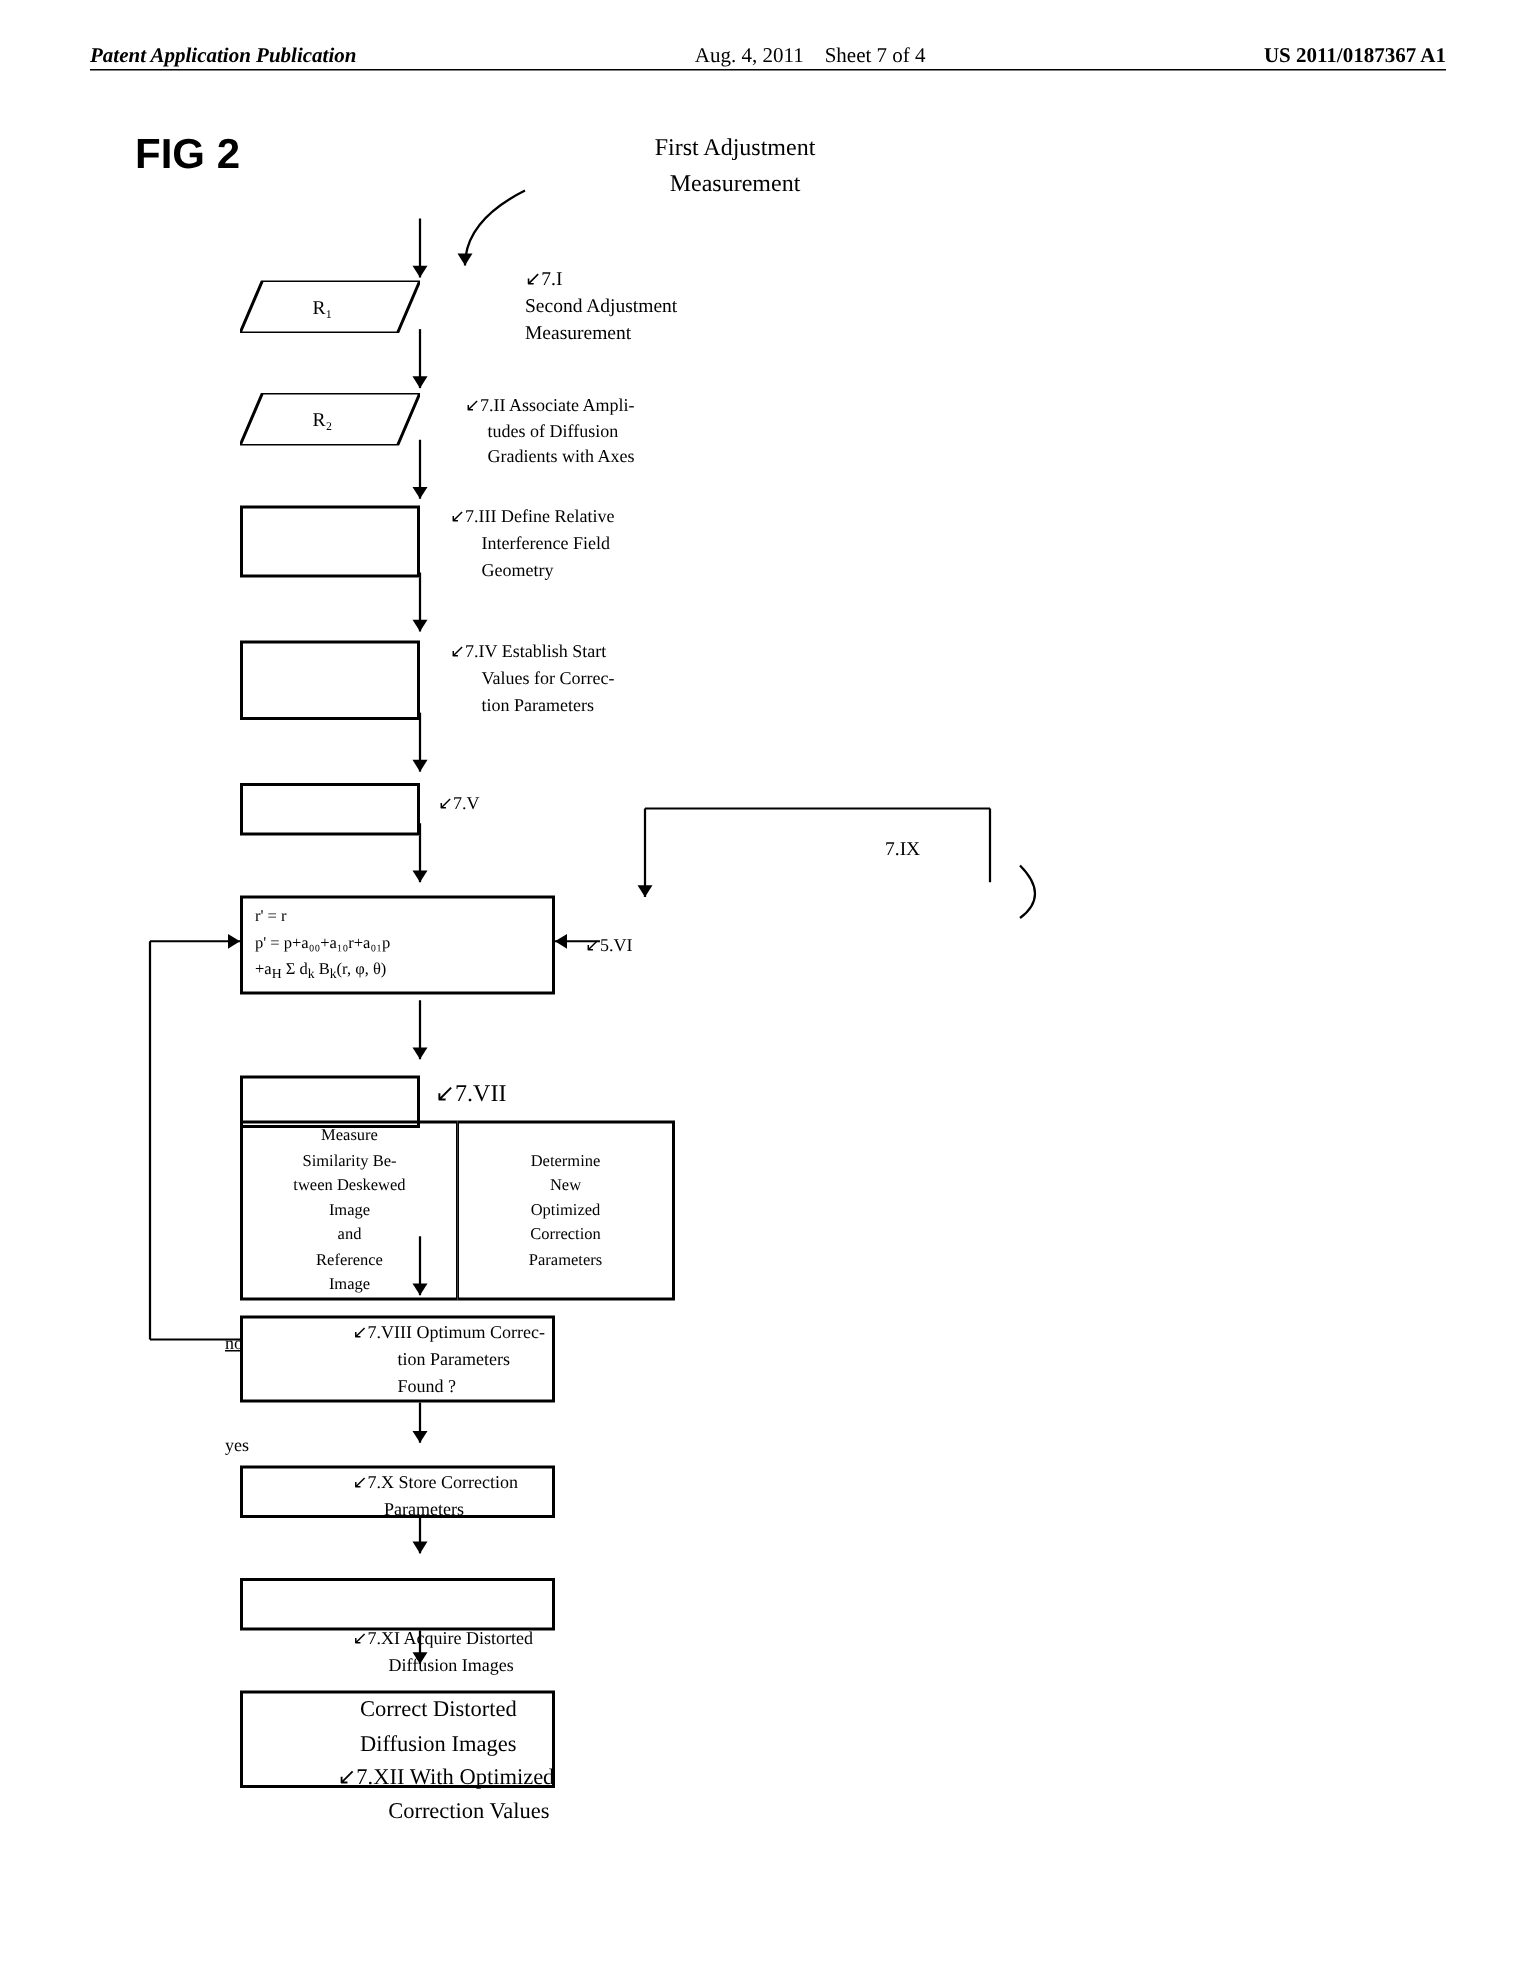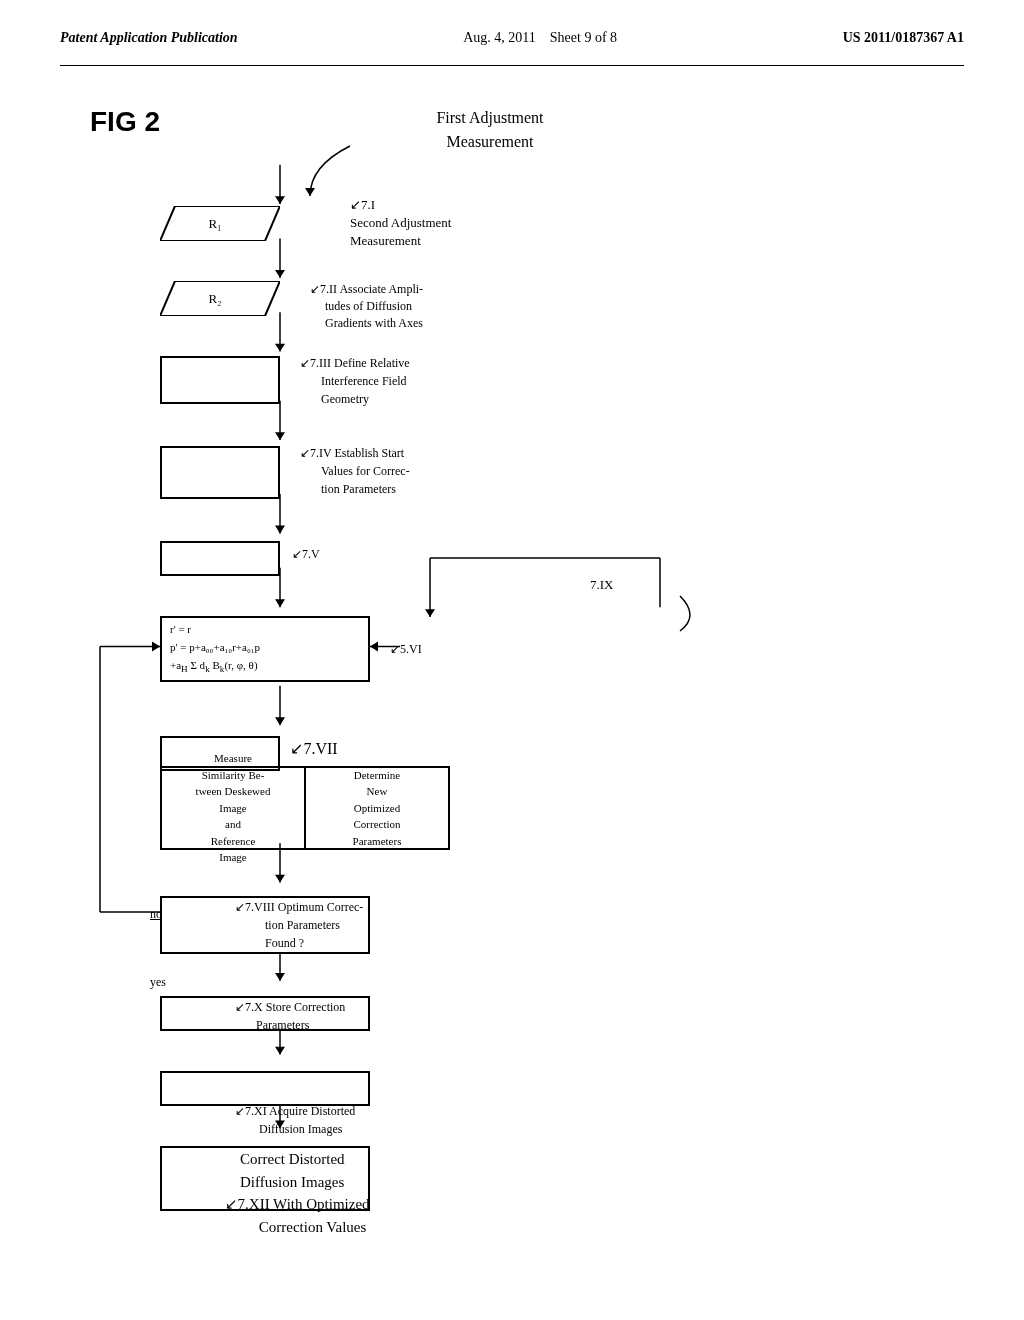--- a/index.html
+++ b/index.html
@@ -23,7 +23,7 @@
       justify-content: space-between;
       align-items: flex-start;
       border-bottom: 1px solid #000;
-      padding-bottom: 19px;
+      padding-bottom: 0;
       margin-bottom: 20px;
     }
     .header-left {

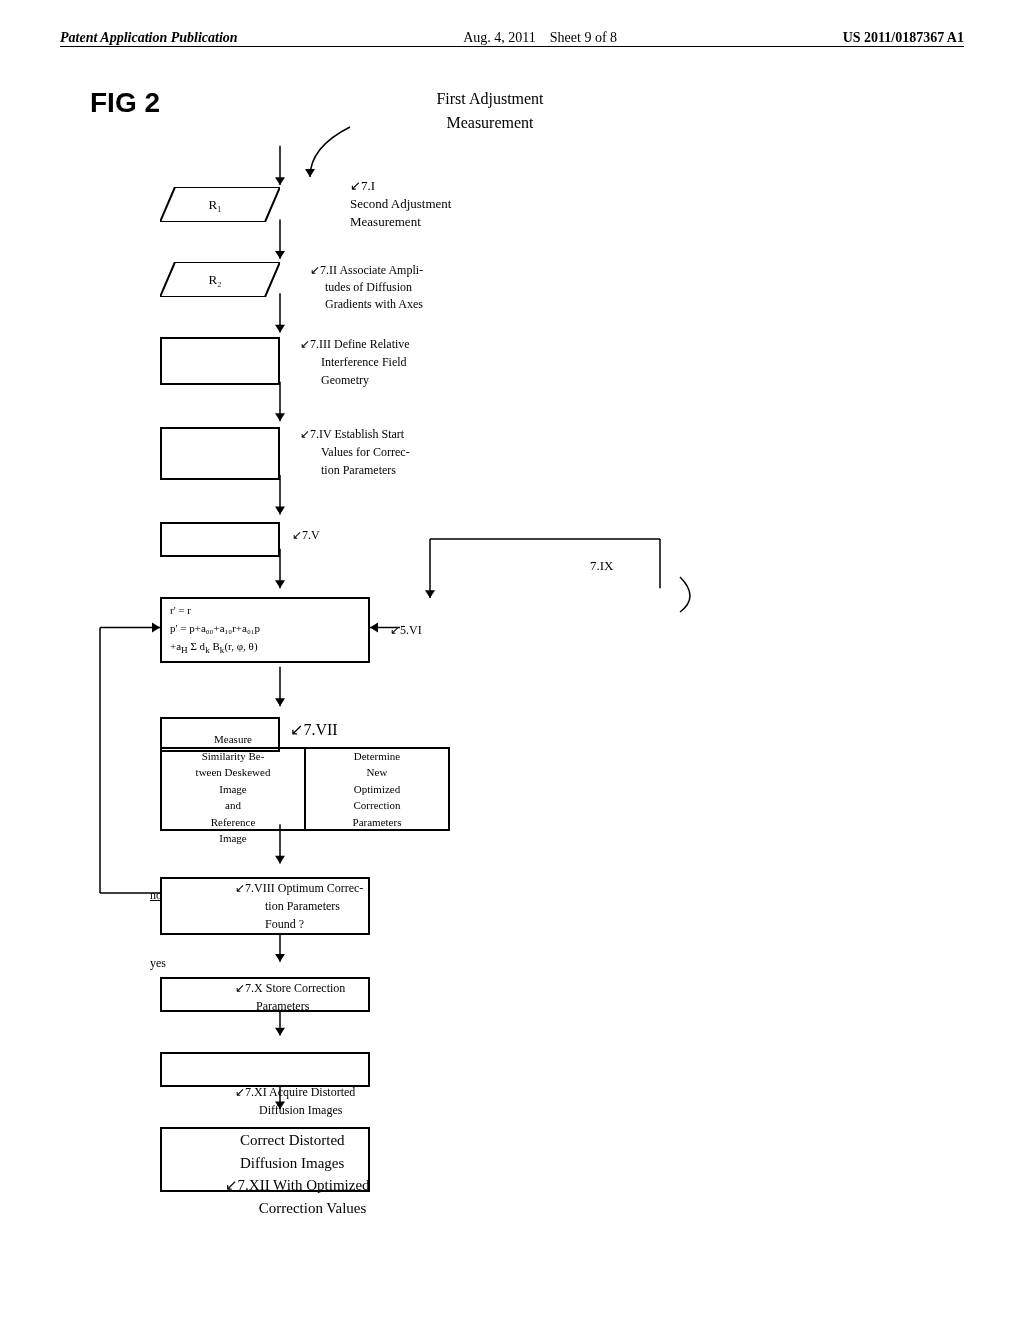--- a/index.html
+++ b/index.html
@@ -93,7 +93,7 @@
     <div class="header-left">Patent Application Publication</div>
     <div class="header-center">
       <span>Aug. 4, 2011</span>&nbsp;&nbsp;&nbsp;
-      <span>Sheet 9 of 8</span>
+      <span>Sheet 7 of 4</span>
     </div>
     <div class="header-right">US 2011/0187367 A1</div>
   </div>

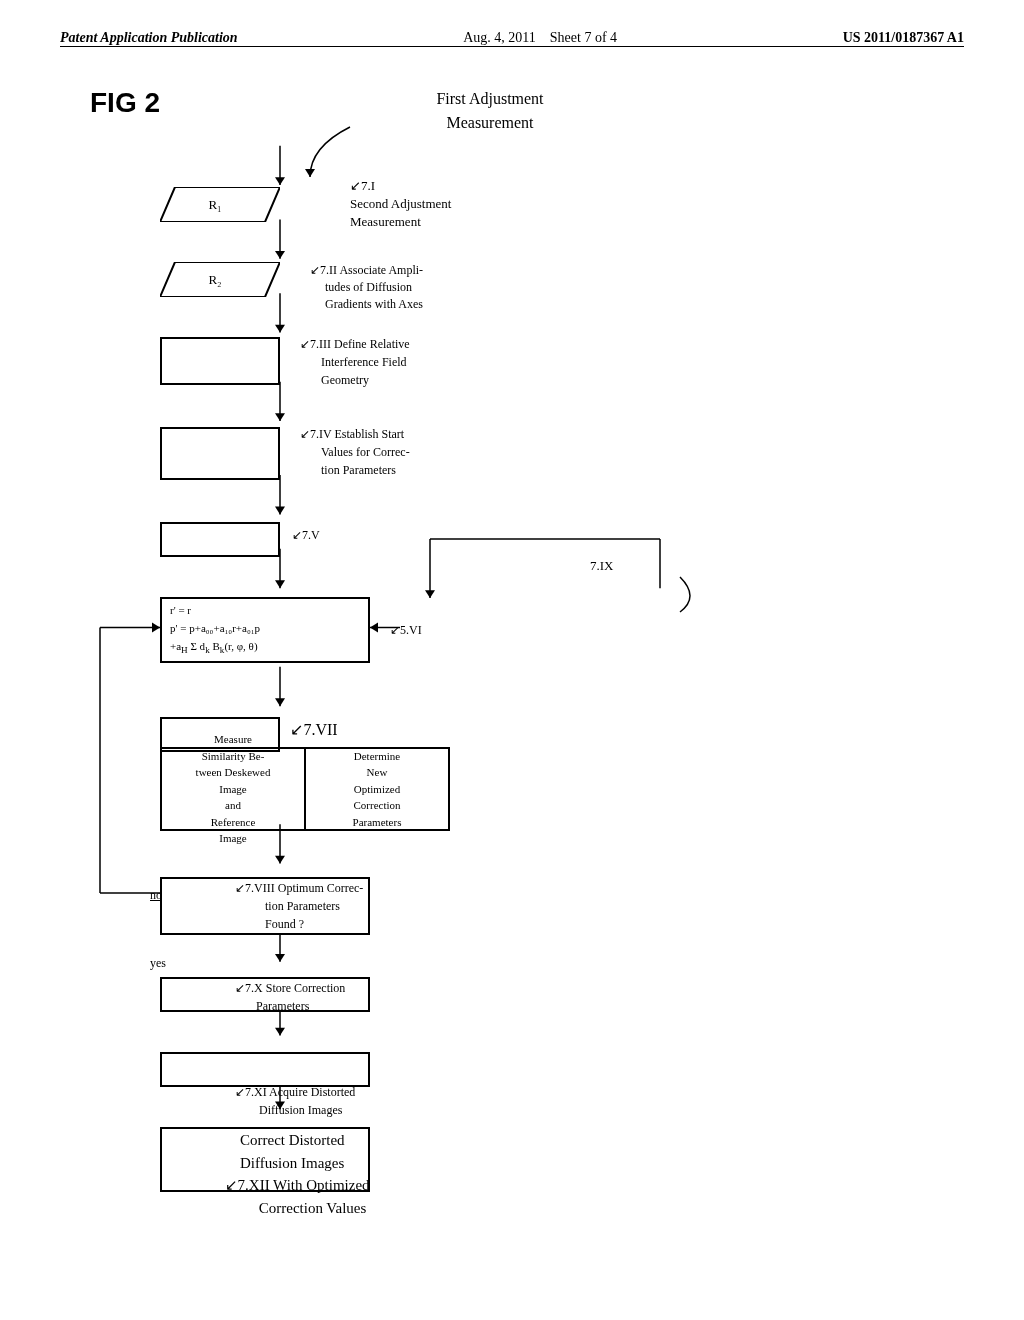--- a/index.html
+++ b/index.html
@@ -220,7 +220,7 @@
       ↙7.VII
     </div>
 
-    <div style="position:absolute; top:680px; left:100px; width:290px; height:84px; display:flex;">
+    <div style="position:absolute; top:680px; left:100px; width:290px; height:120px; display:flex;">
 
       <div style="flex:1; border: 2px solid #000; border-right: 1px solid #000; display:flex; align-items:center; justify-content:center; padding:8px;">
         <span style="font-family:'Segoe Script','Comic Sans MS',cursive; font-size:11px; text-align:center; line-height:1.5;">

